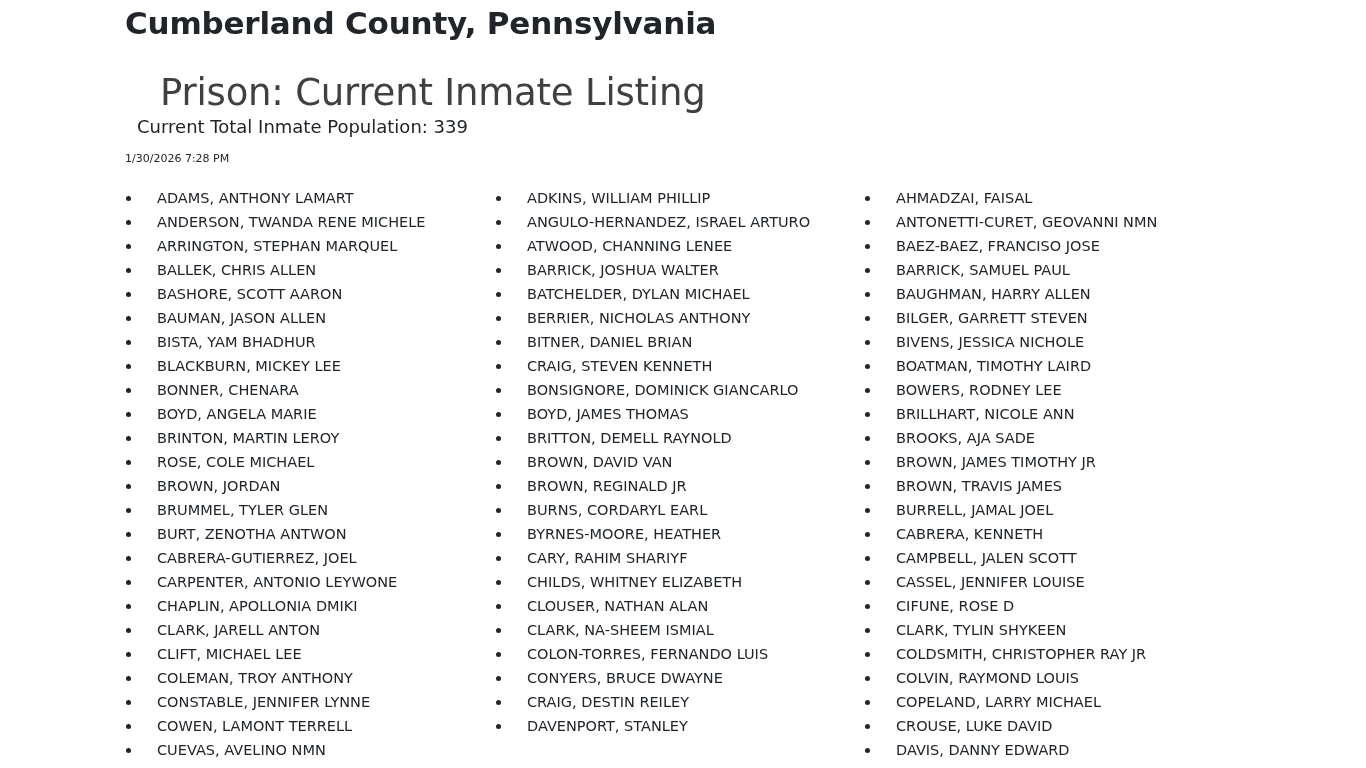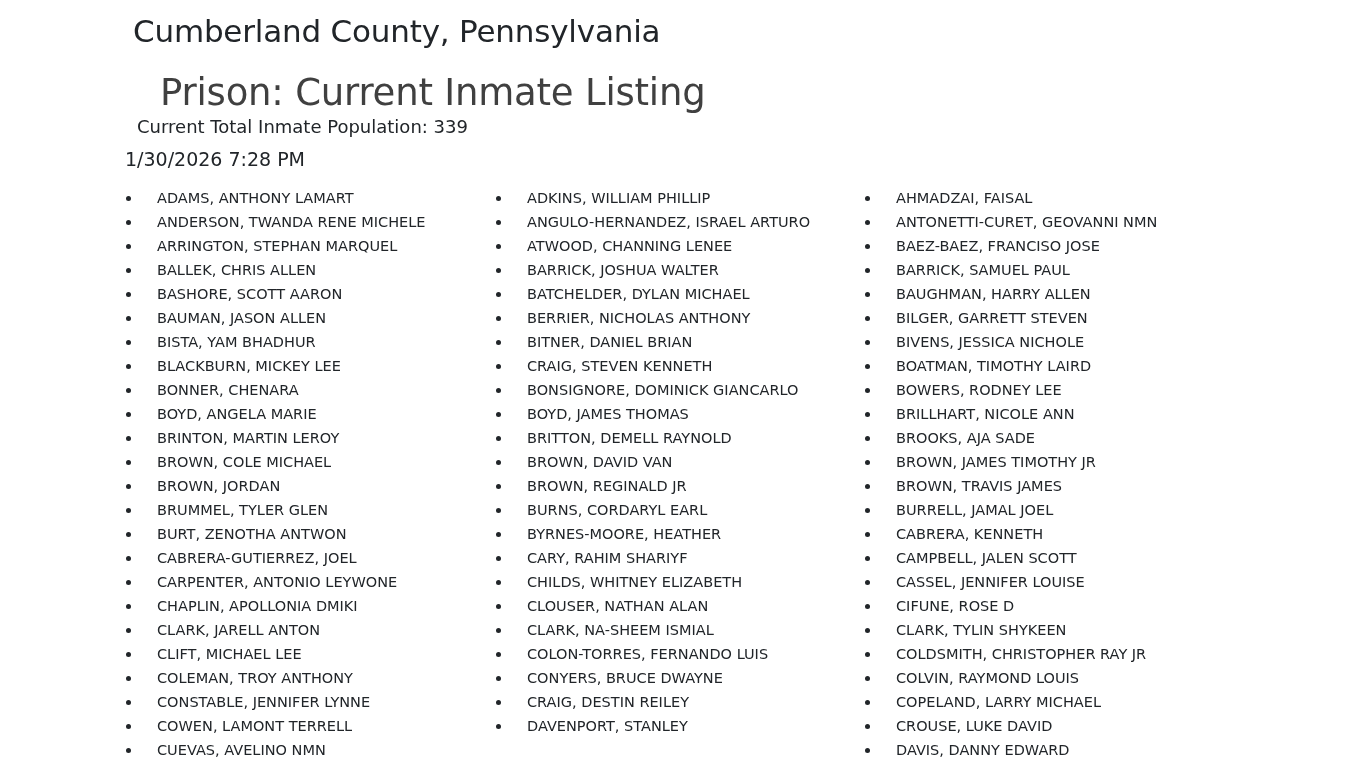--- a/index.html
+++ b/index.html
@@ -21,12 +21,12 @@
       width: 1110px;
     }
     h1.county {
-      margin: 8px;
+      margin: 0;
       position: absolute;
       top: 4px;
       left: 0;
       font-size: 31px;
-      font-weight: 400;
+      font-weight: 700;
       line-height: 38px;
       letter-spacing: -0.2px;
       white-space: nowrap;

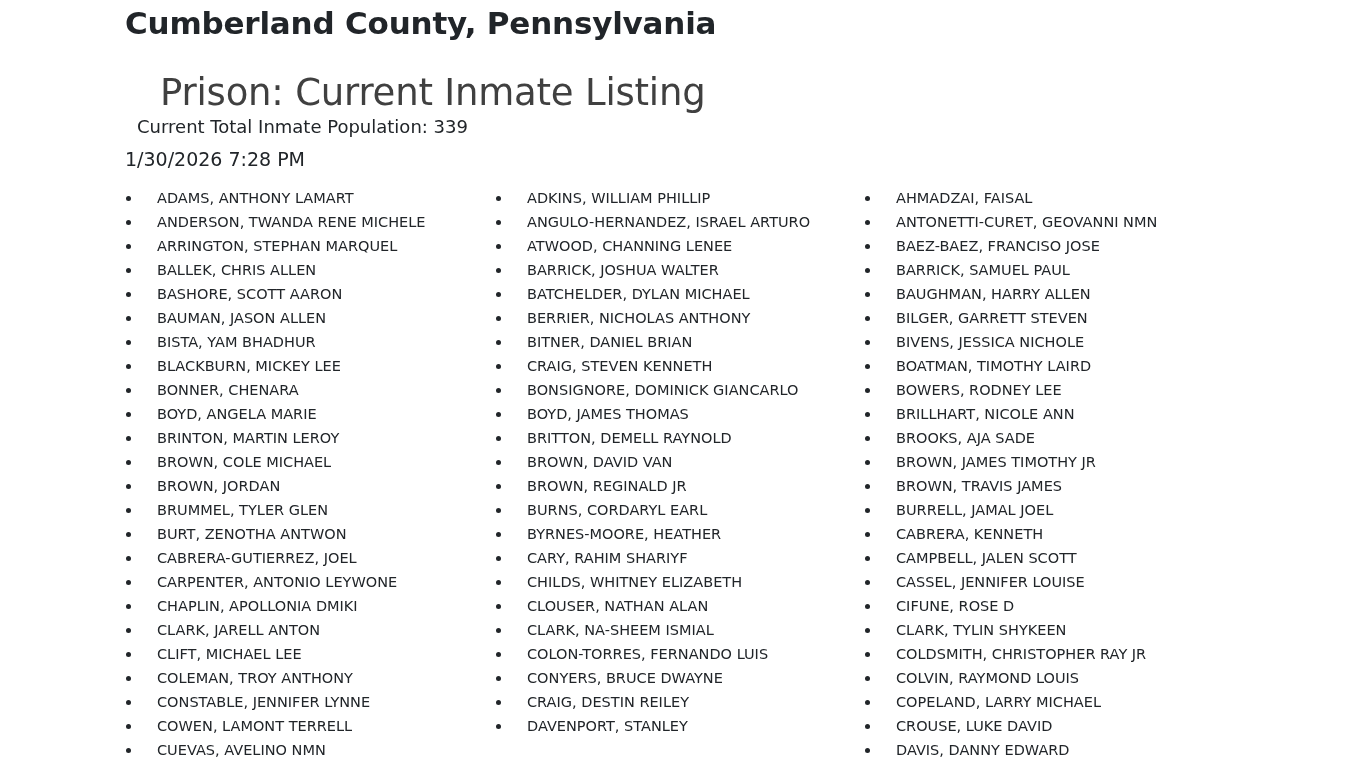--- a/index.html
+++ b/index.html
@@ -58,7 +58,7 @@
       position: absolute;
       top: 149px;
       left: 0;
-      font-size: 19px;
+      font-size: 11px;
       line-height: 20px;
       white-space: nowrap;
     }

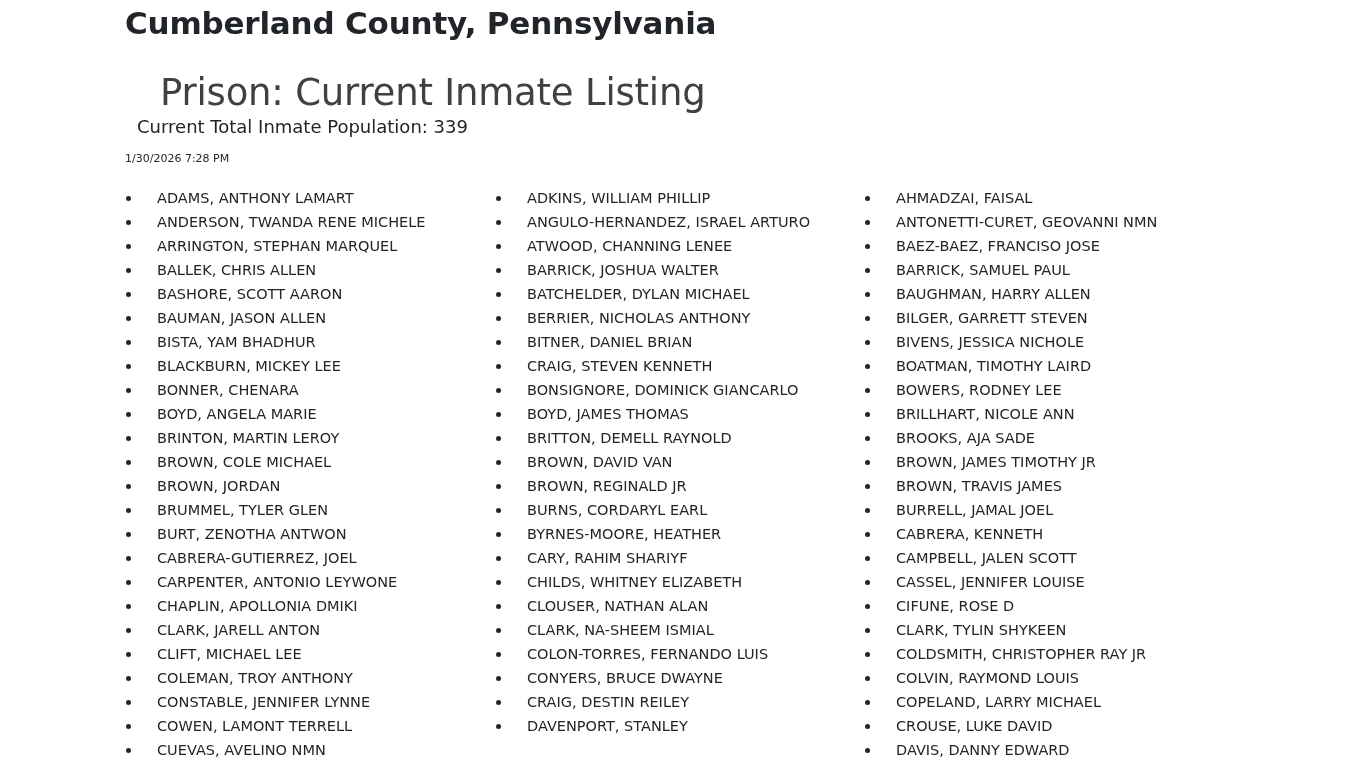--- a/index.html
+++ b/index.html
@@ -115,7 +115,7 @@
         <li><span class="bullet"></span><span>BONNER, CHENARA</span></li>
         <li><span class="bullet"></span><span>BOYD, ANGELA MARIE</span></li>
         <li><span class="bullet"></span><span>BRINTON, MARTIN LEROY</span></li>
-        <li><span class="bullet"></span><span>BROWN, COLE MICHAEL</span></li>
+        <li><span class="bullet"></span><span>ROSE, COLE MICHAEL</span></li>
         <li><span class="bullet"></span><span>BROWN, JORDAN</span></li>
         <li><span class="bullet"></span><span>BRUMMEL, TYLER GLEN</span></li>
         <li><span class="bullet"></span><span>BURT, ZENOTHA ANTWON</span></li>

